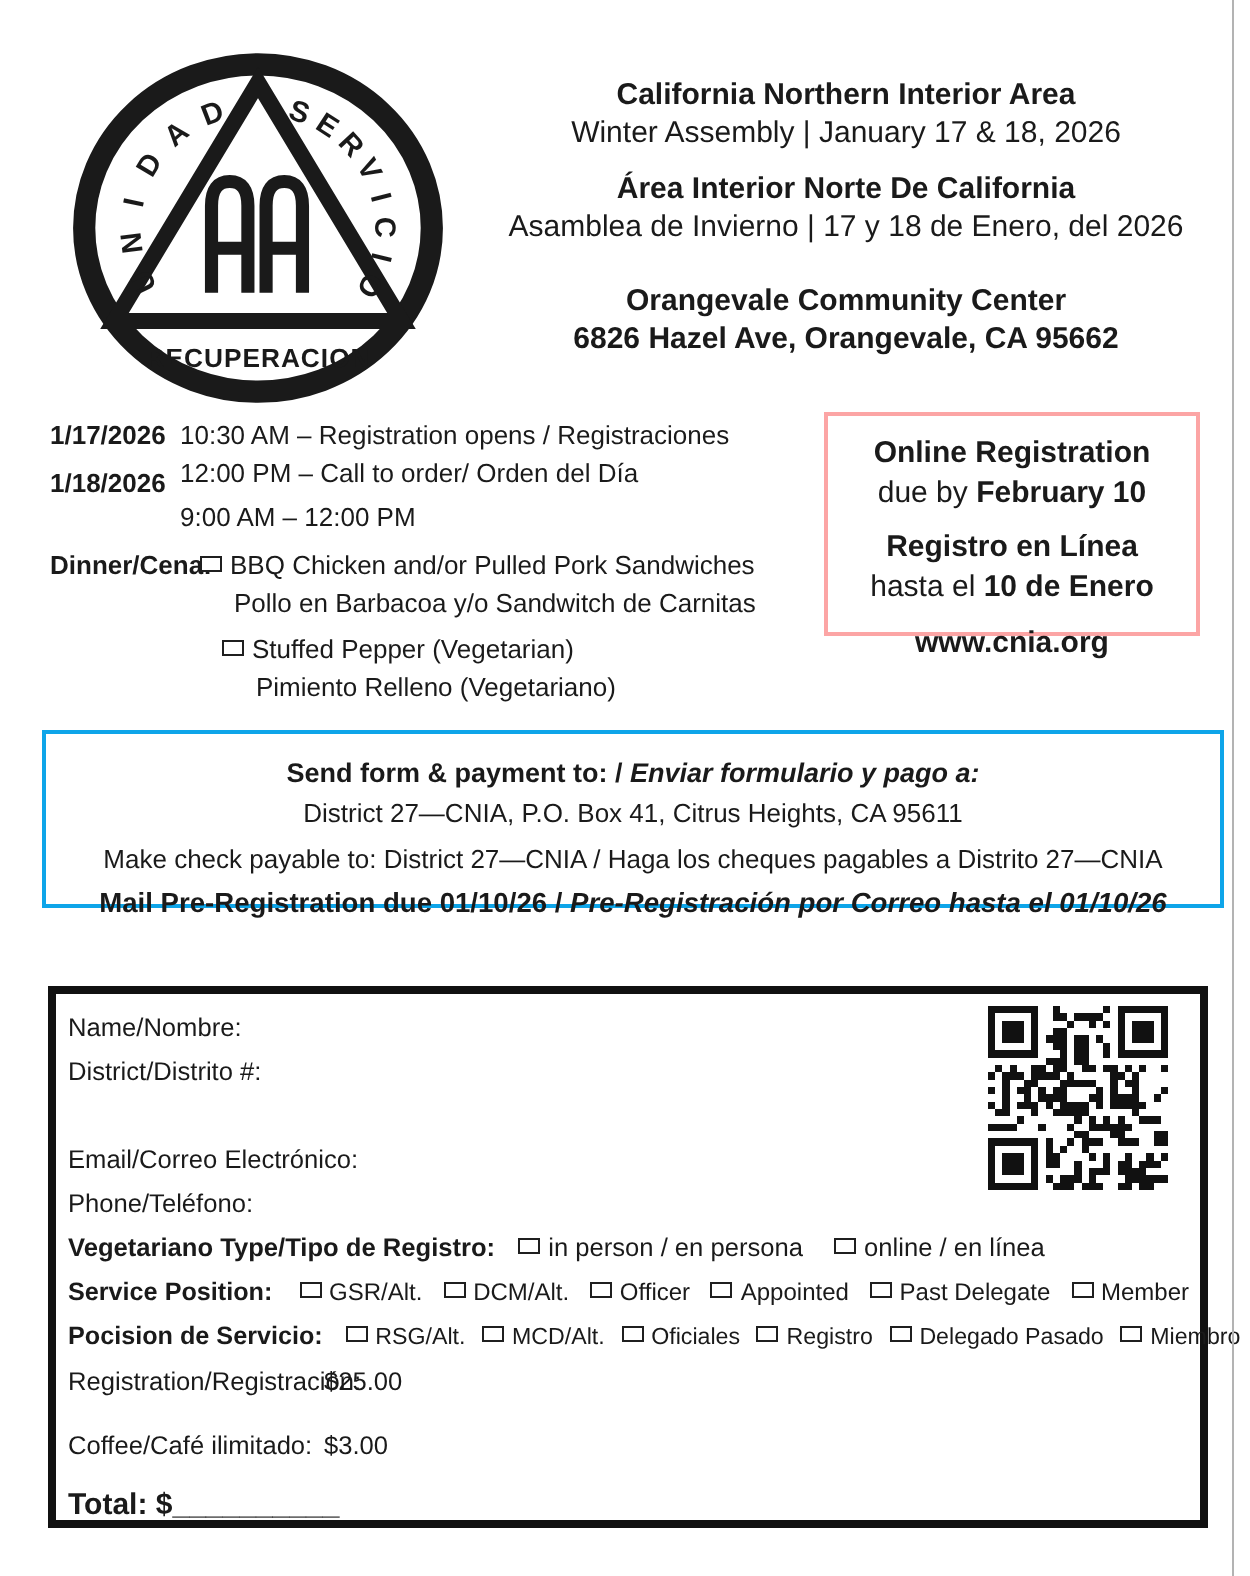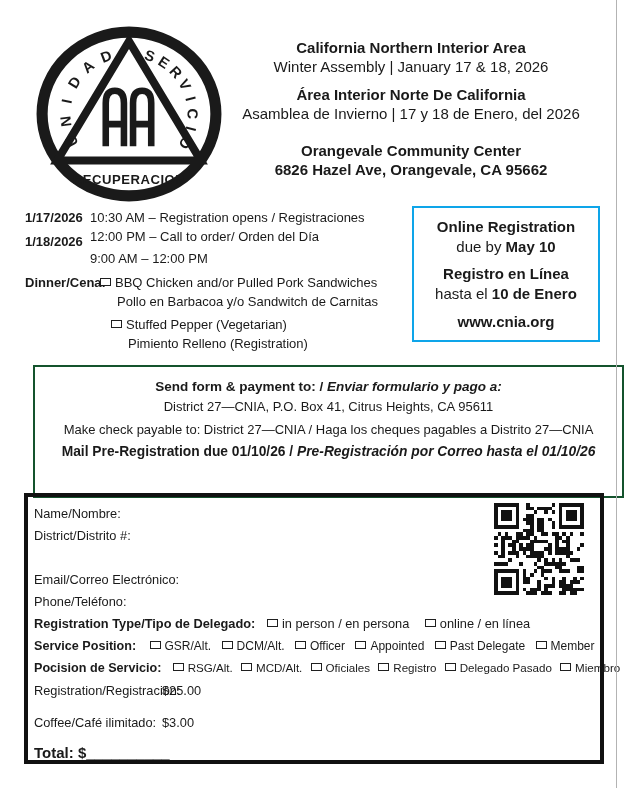--- a/index.html
+++ b/index.html
@@ -23,7 +23,7 @@
   .logo-bottom-text { font:bold 13px "Liberation Sans","DejaVu Sans",sans-serif; fill:#1a1a1a; letter-spacing:0.5px; }
 
   
-  .header-block { position:absolute; left:224px; top:0; width:374px; height:200px; }
+  .header-block { position:absolute; left:236px; top:0; width:374px; height:200px; }
   .hline { position:absolute; left:0; right:0; text-align:center; font-size:15px; white-space:nowrap; }
 
   

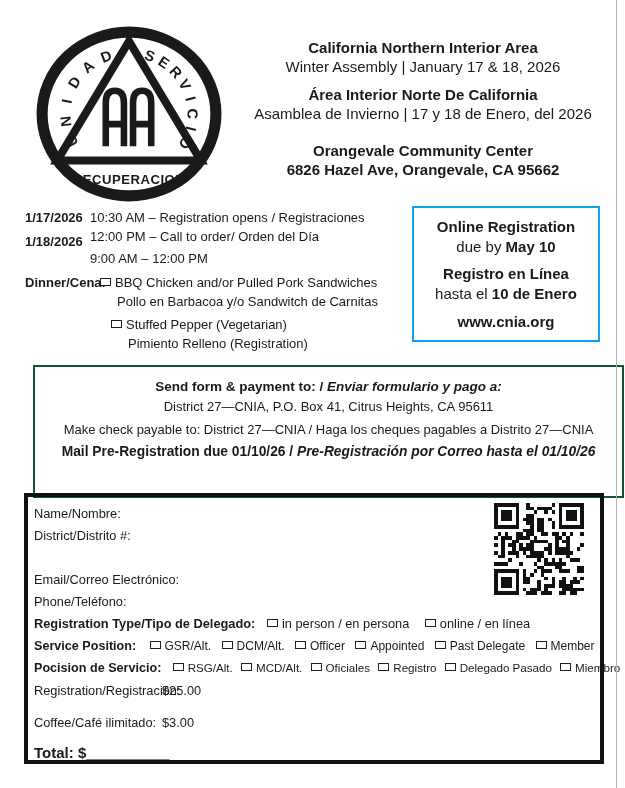--- a/index.html
+++ b/index.html
@@ -30,8 +30,8 @@
   .sline { position:absolute; font-size:13px; white-space:nowrap; }
 
   
-  .online-box { position:absolute; left:412px; top:206px; width:188px; height:136px;
-                border:2px solid #0ea5e9; }
+  .online-box { position:absolute; left:412px; top:206px; width:188px; height:112px;
+                border:2px solid #fca5a5; }
   .oline { position:absolute; left:0; right:0; text-align:center; font-size:15px; white-space:nowrap; }
 
   

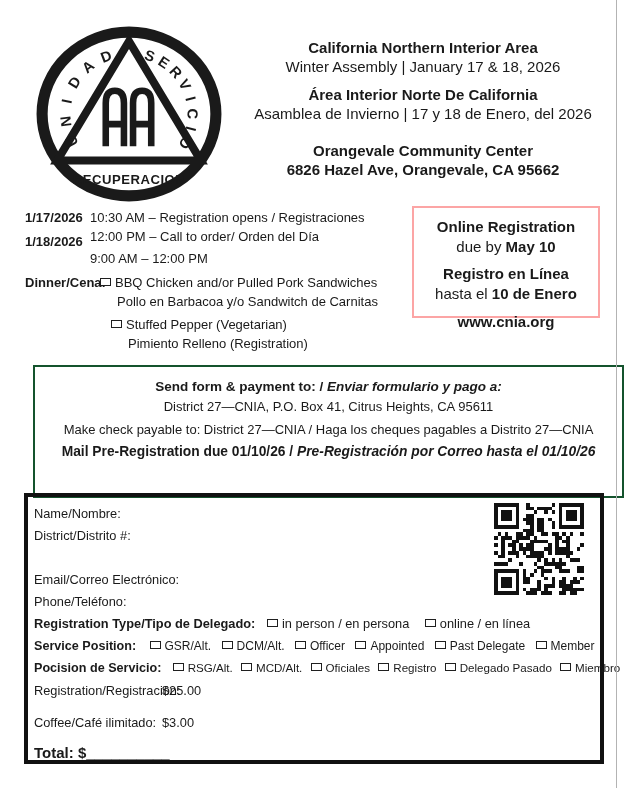--- a/index.html
+++ b/index.html
@@ -115,7 +115,7 @@
 
   <div class="online-box">
     <div class="oline b" style="top:10px">Online Registration</div>
-    <div class="oline" style="top:30px"><span>due by </span><span class="b">May 10</span></div>
+    <div class="oline" style="top:30px"><span>due by </span><span class="b">February 10</span></div>
     <div class="oline b" style="top:57px">Registro en Línea</div>
     <div class="oline" style="top:77px"><span>hasta el </span><span class="b">10 de Enero</span></div>
     <div class="oline b" style="top:105px">www.cnia.org</div>

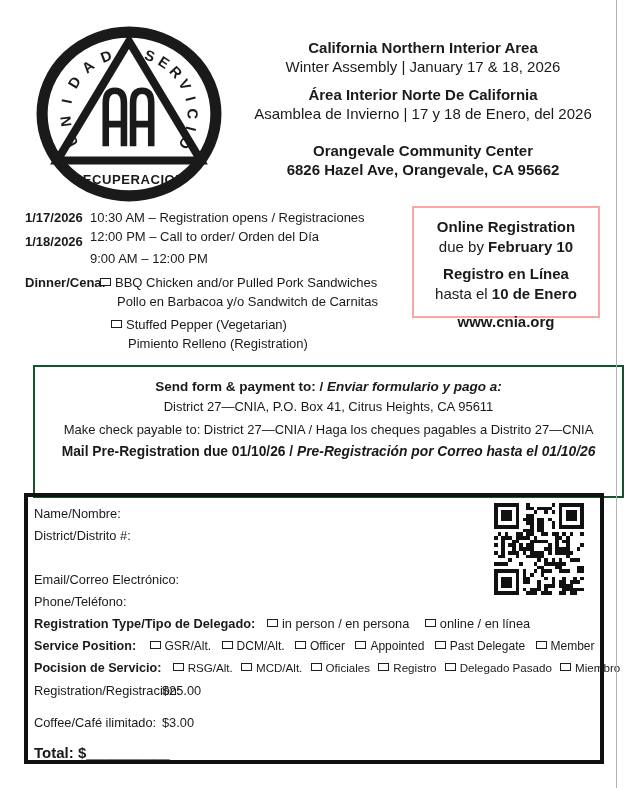--- a/index.html
+++ b/index.html
@@ -110,7 +110,7 @@
     <div class="abs sline" style="left:100px; top:275px"><span class="cb"></span><span>BBQ Chicken and/or Pulled Pork Sandwiches</span></div>
     <div class="abs sline" style="left:117px; top:294px">Pollo en Barbacoa y/o Sandwitch de Carnitas</div>
     <div class="abs sline" style="left:111px; top:317px"><span class="cb"></span><span>Stuffed Pepper (Vegetarian)</span></div>
-    <div class="abs sline" style="left:128px; top:336px">Pimiento Relleno (Registration)</div>
+    <div class="abs sline" style="left:128px; top:336px">Pimiento Relleno (Vegetariano)</div>
   </div>
 
   <div class="online-box">

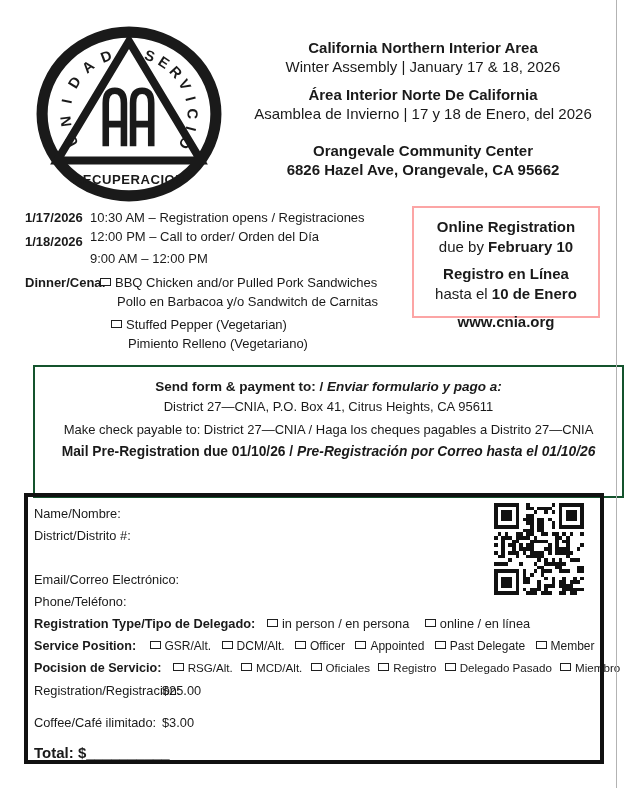--- a/index.html
+++ b/index.html
@@ -35,8 +35,8 @@
   .oline { position:absolute; left:0; right:0; text-align:center; font-size:15px; white-space:nowrap; }
 
   
-  .mail-box { position:absolute; left:33px; top:365px; width:591px; height:133px;
-              border:2px solid #14532d; }
+  .mail-box { position:absolute; left:21px; top:365px; width:591px; height:89px;
+              border:2px solid #0ea5e9; }
   .mline { position:absolute; left:0; right:0; text-align:center; white-space:nowrap; }
 
   

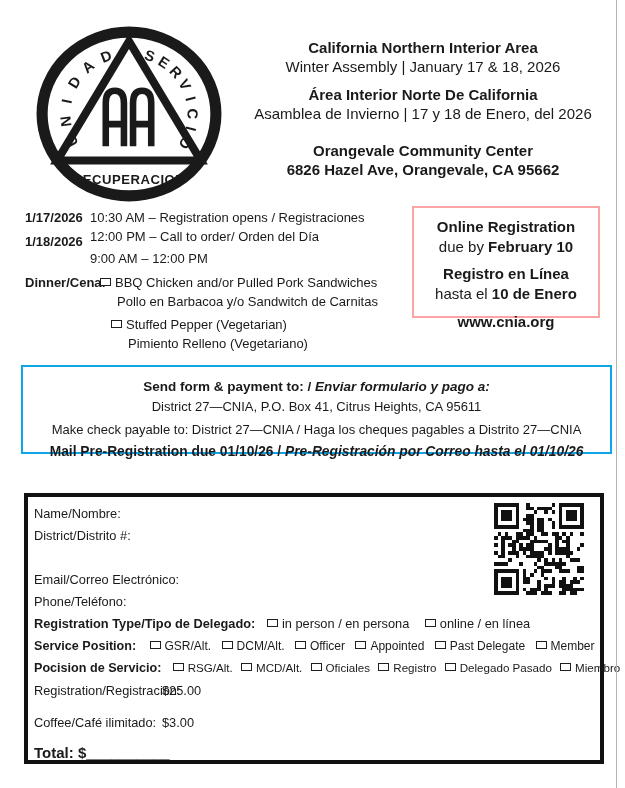--- a/index.html
+++ b/index.html
@@ -135,7 +135,7 @@
     <div class="frow lbl" style="top:97px">Phone/Teléfono:</div>
 
     <div class="frow" style="top:119px">
-      <span class="lbl">Registration Type/Tipo de Delegado:</span>
+      <span class="lbl">Vegetariano Type/Tipo de Registro:</span>
       <span style="margin-left:8px"><span class="cb"></span><span>in person / en persona</span></span>
       <span style="margin-left:12px"><span class="cb"></span><span>online / en línea</span></span>
     </div>

